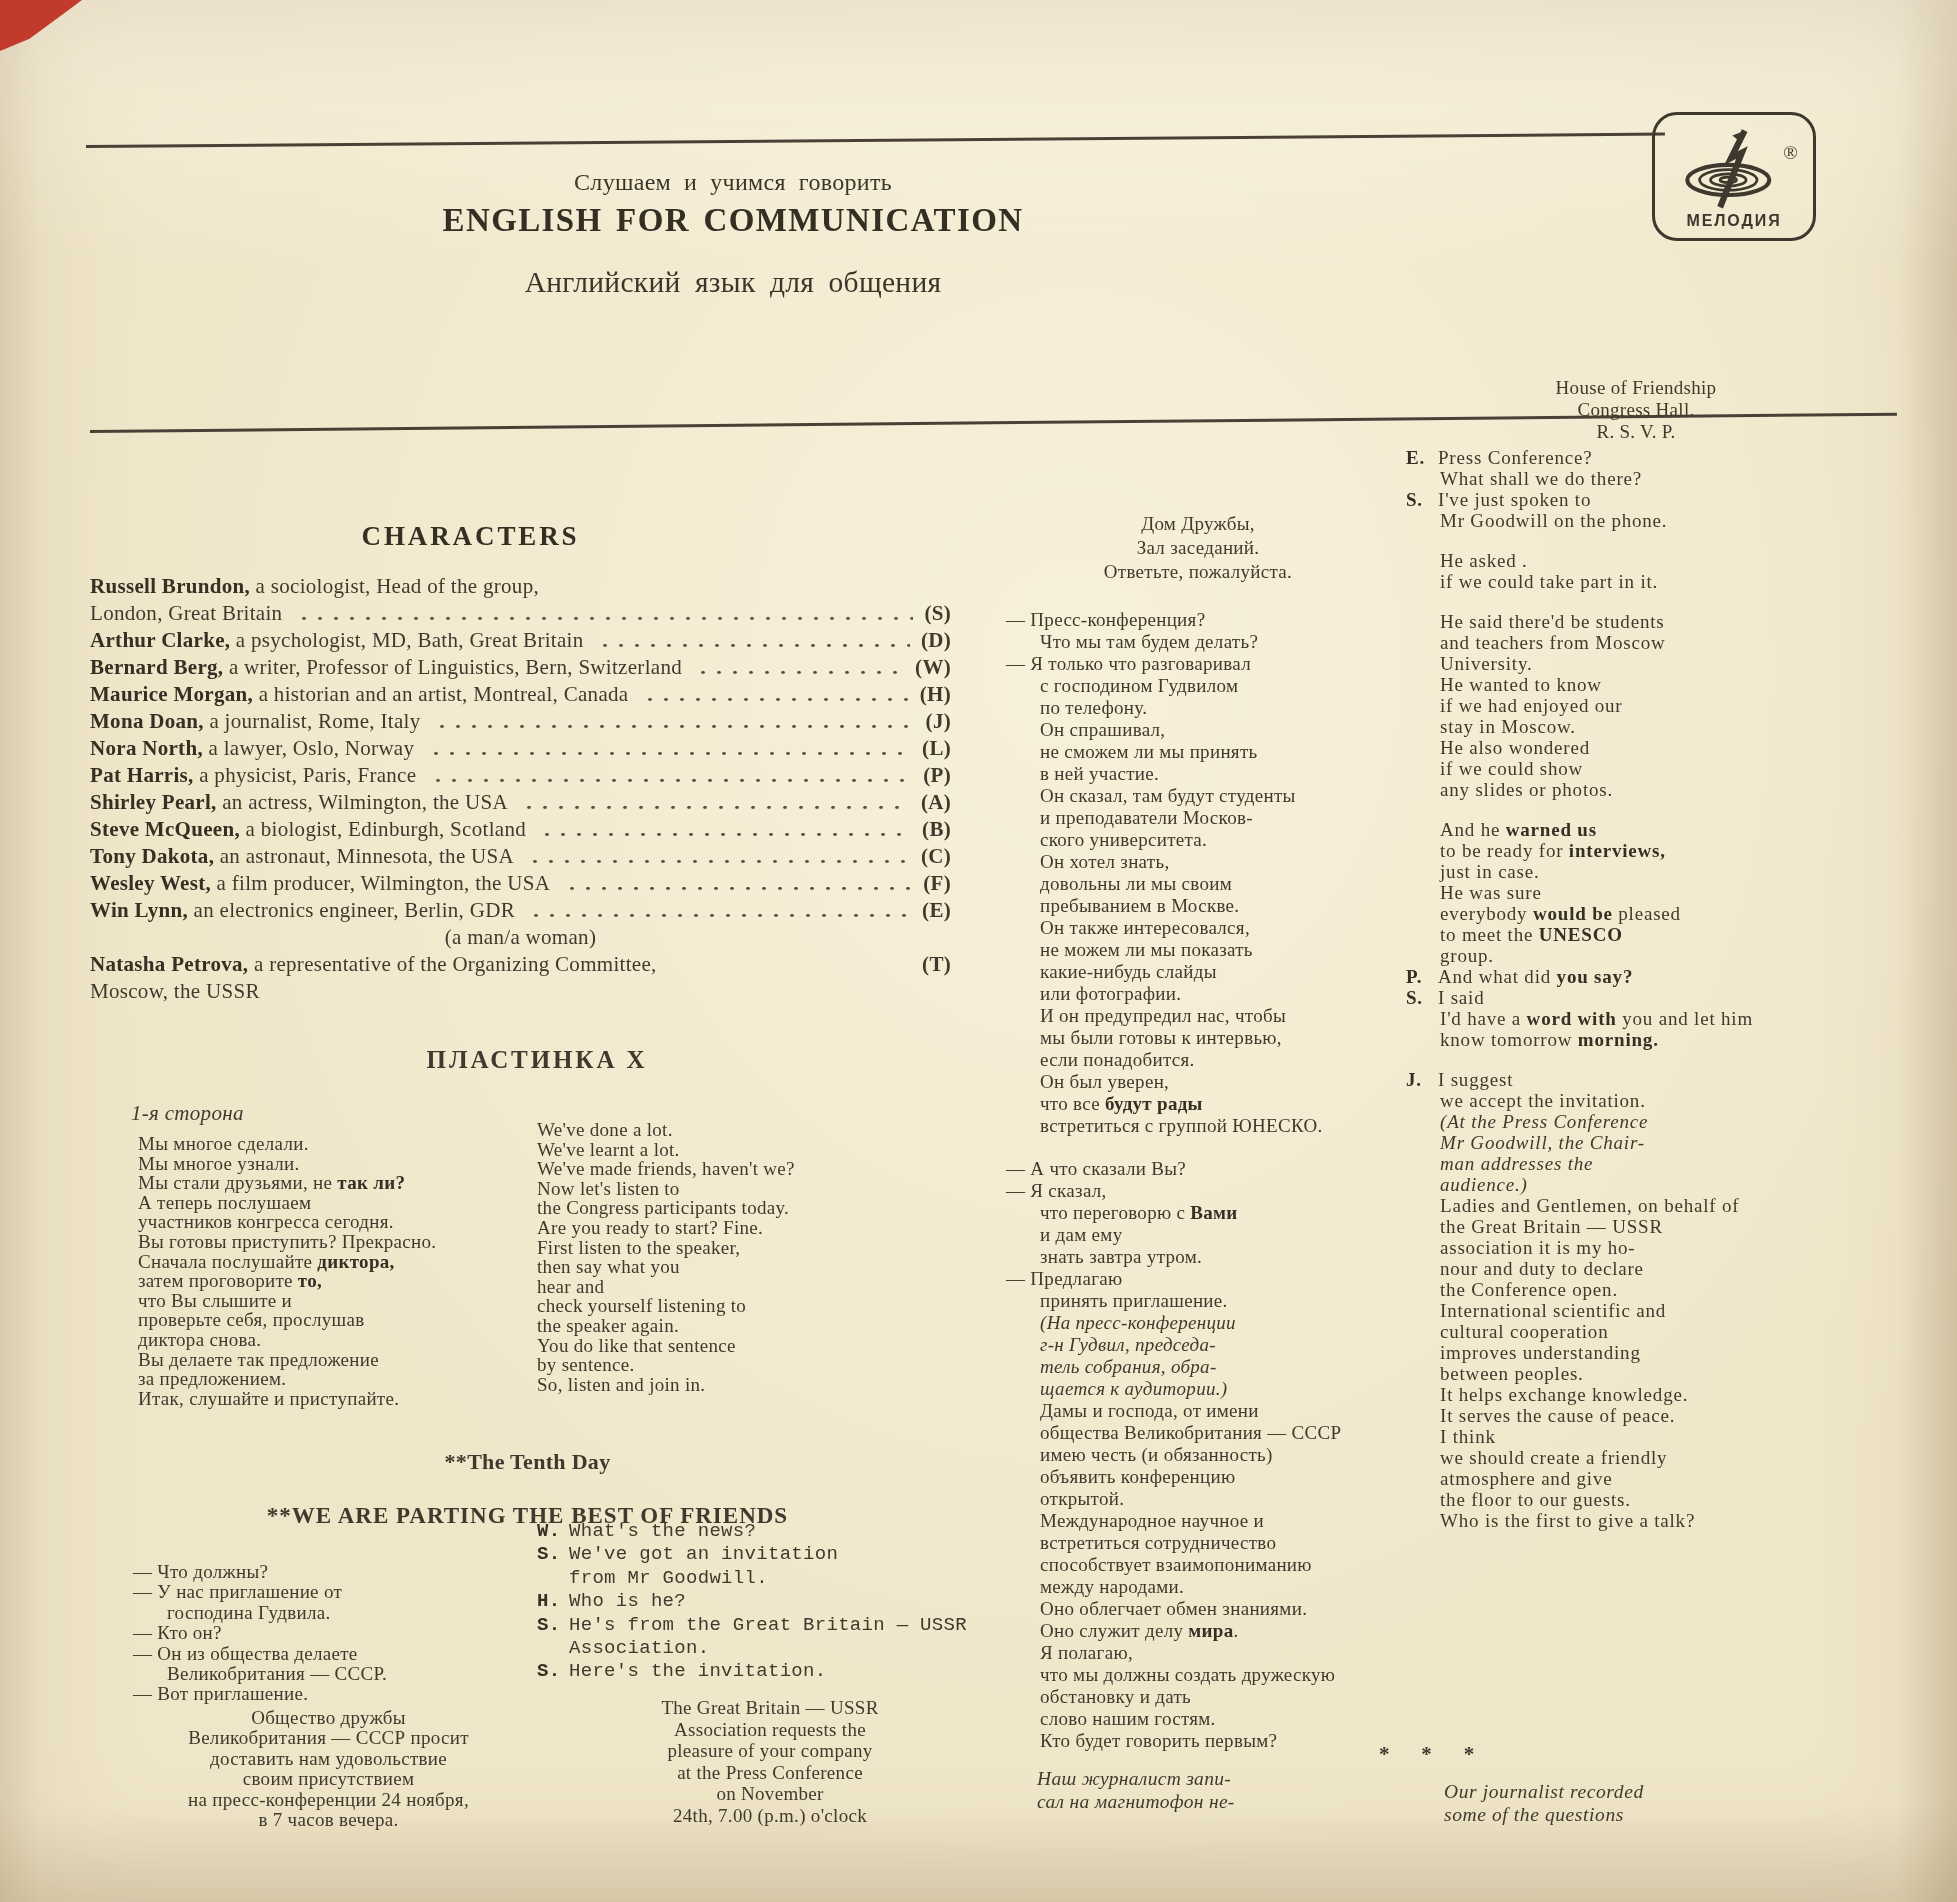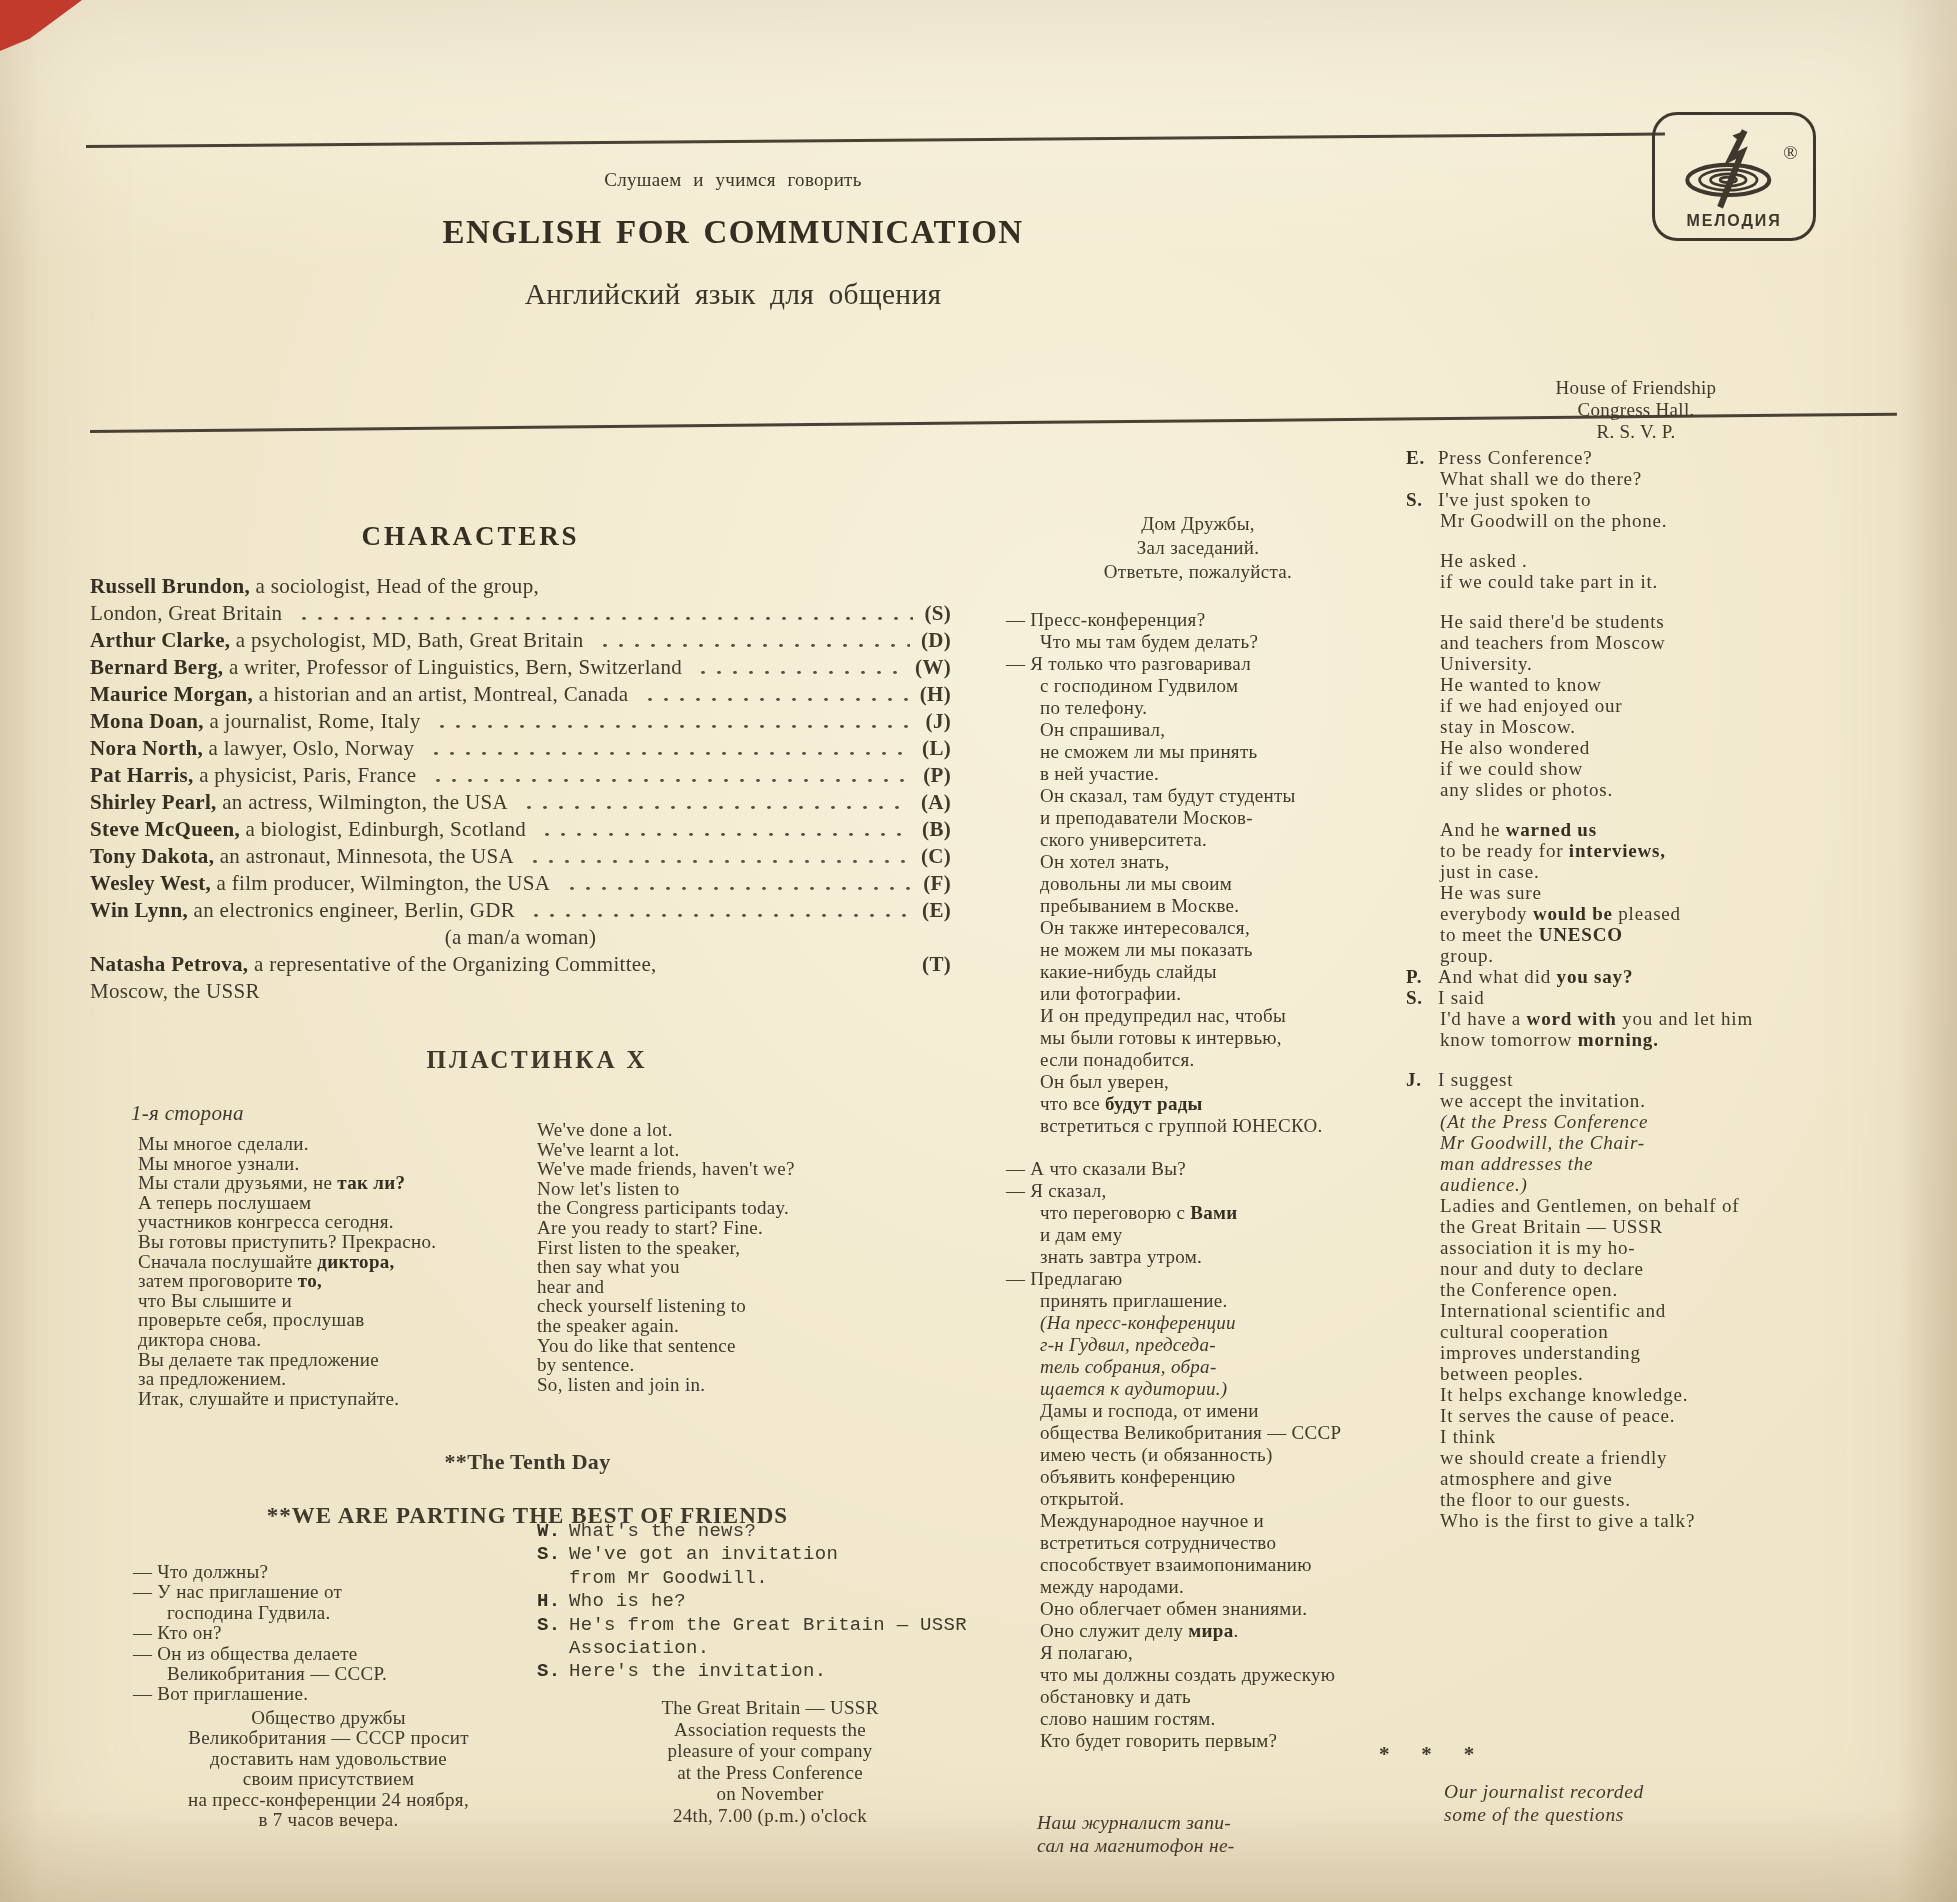--- a/index.html
+++ b/index.html
@@ -55,7 +55,7 @@
 
   
   .masthead{left:86px;top:169px;width:1294px;text-align:center;color:#3c352a;}
-  .mast-ru1{font-size:19px;word-spacing:6.7px;margin-bottom:23px;}
+  .mast-ru1{font-size:24px;word-spacing:6.7px;margin-bottom:6px;}
   .mast-en{font-size:33px;font-weight:bold;letter-spacing:1.4px;word-spacing:3.8px;margin-bottom:27px;color:#352e23;}
   .mast-ru2{font-size:29.5px;word-spacing:6.7px;margin-bottom:23px;}
   .mast-no{font-size:27.6px;}

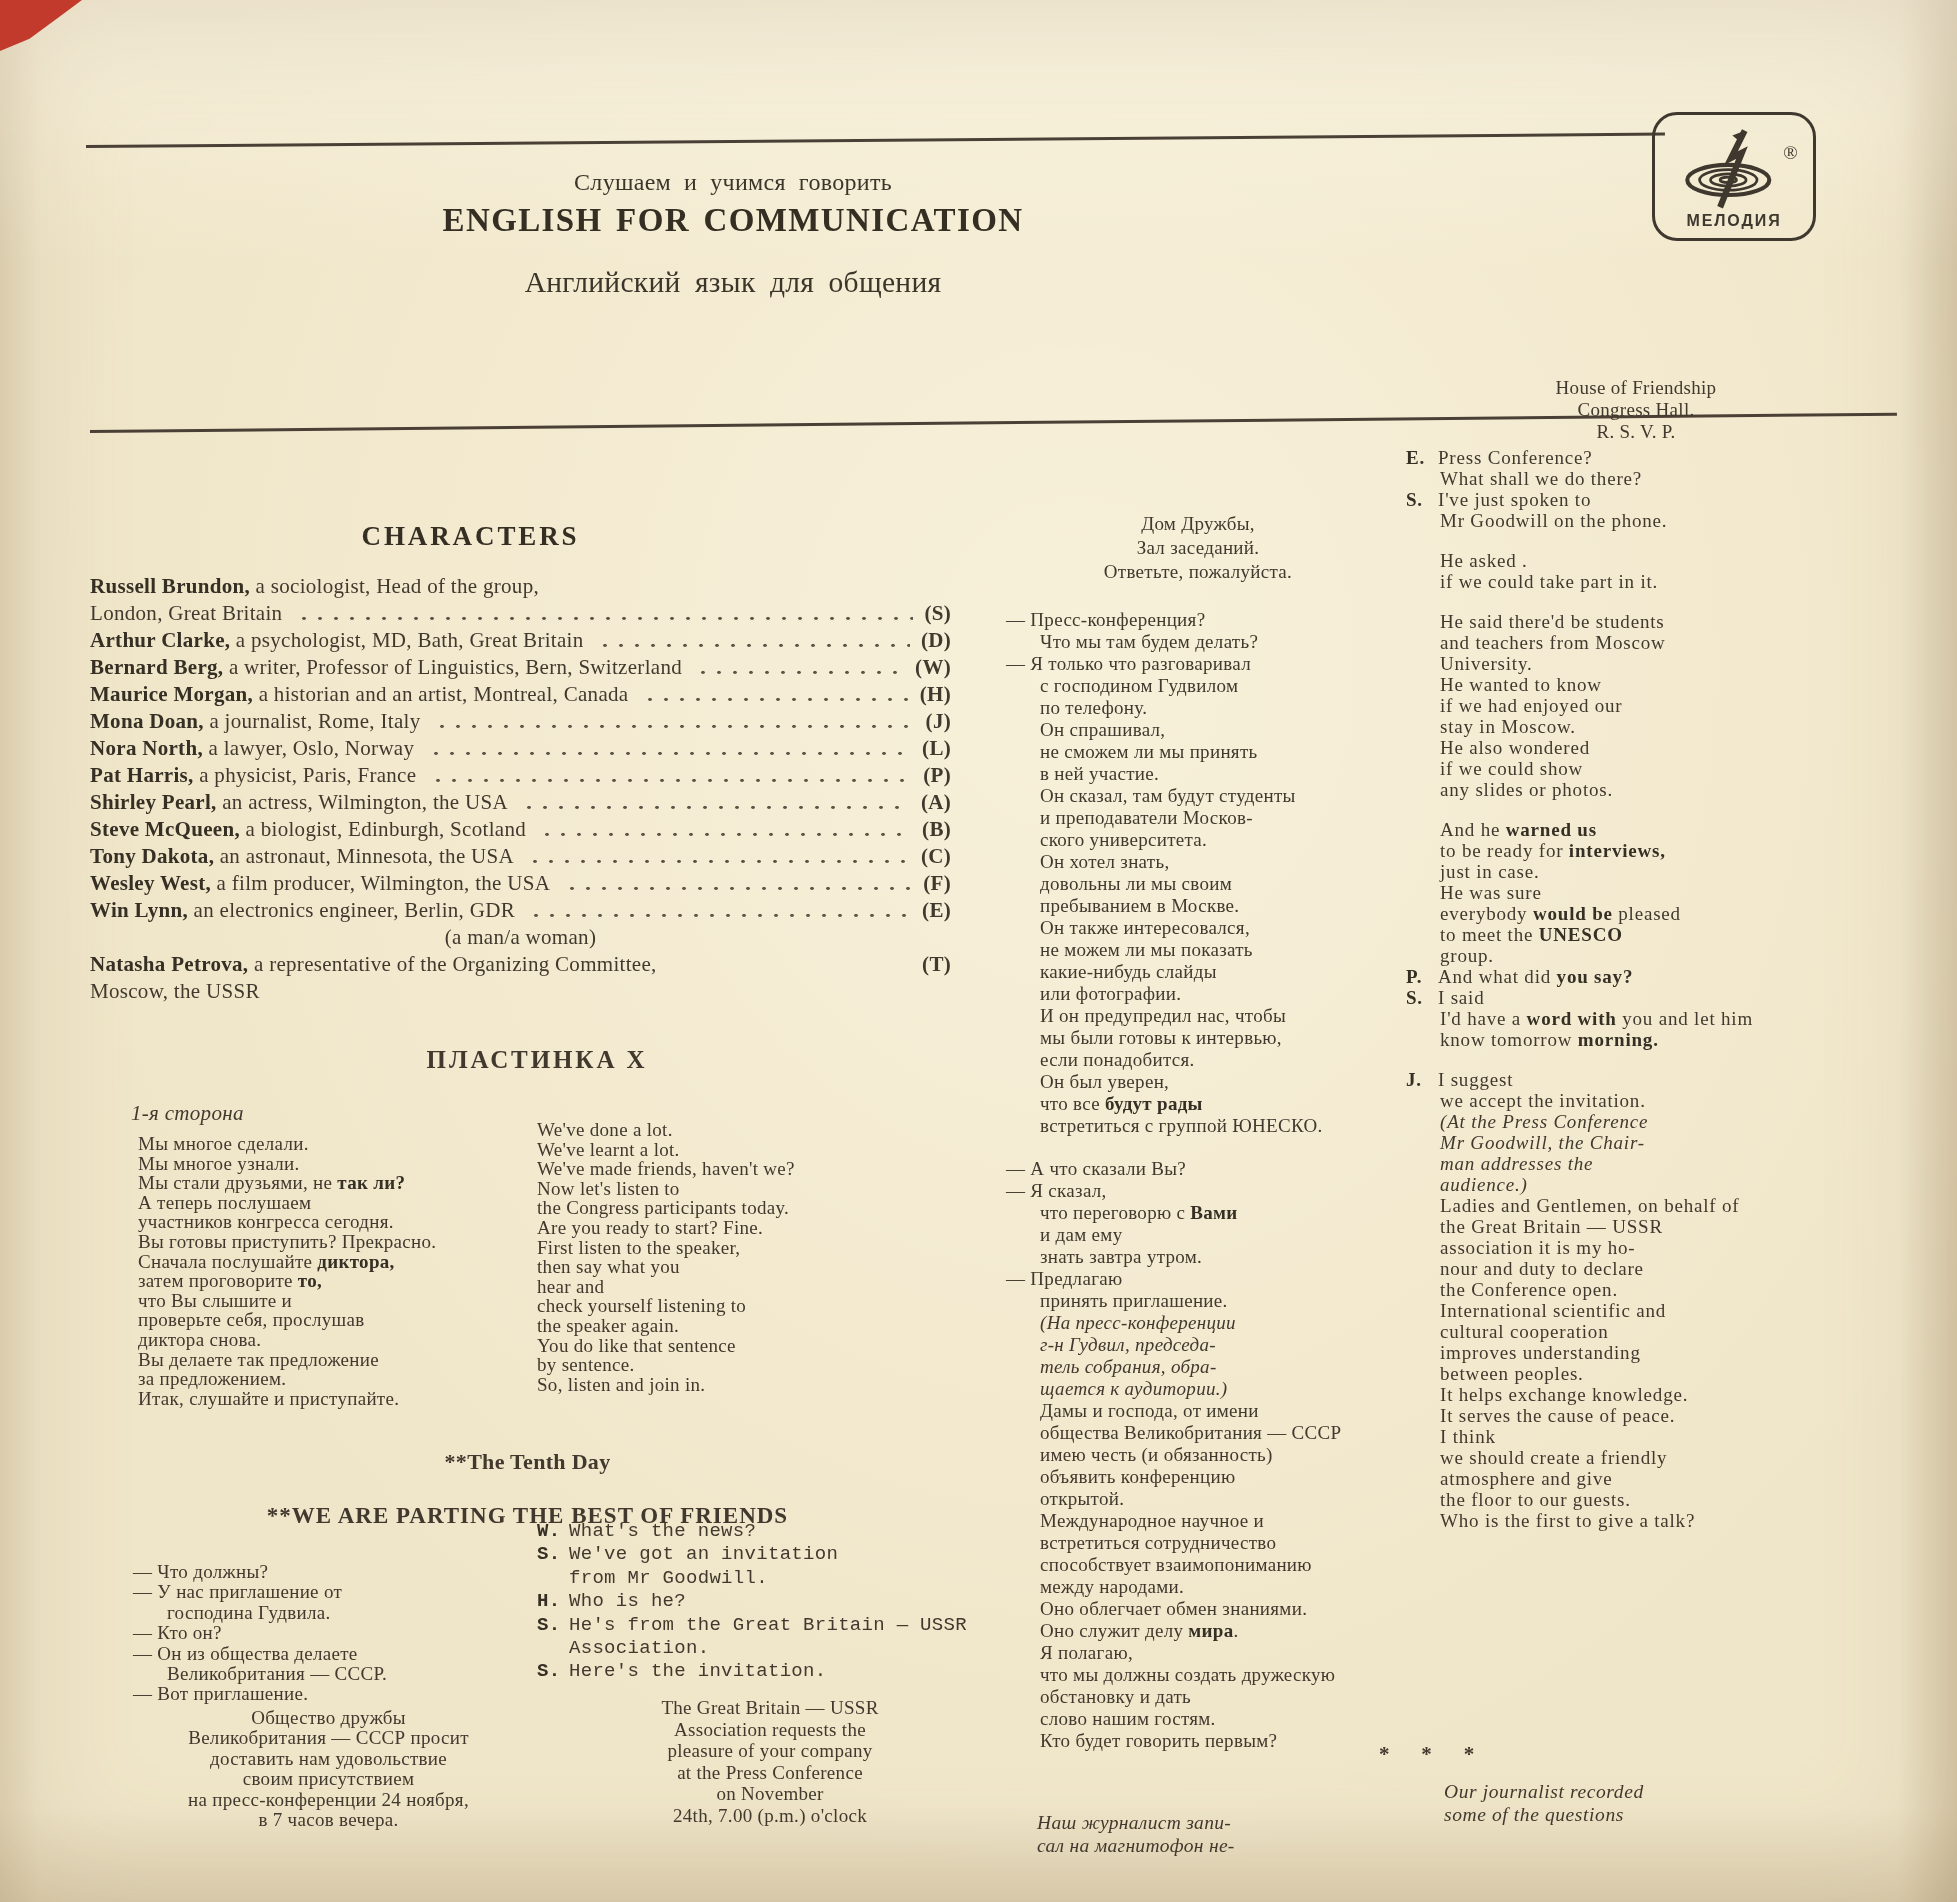--- a/index.html
+++ b/index.html
@@ -96,7 +96,7 @@
   
   .addr-ru{left:1003px;top:512px;width:390px;text-align:center;font-size:19px;line-height:24px;}
   .col-center{left:1006px;top:609px;width:457px;font-size:19px;line-height:22px;}
-  .journalist-ru{left:1037px;top:1767px;font-size:19.5px;font-style:italic;line-height:23px;margin-top:44px;}
+  .journalist-ru{left:1037px;top:1767px;font-size:19.5px;font-style:italic;line-height:23px;}
 
   
   .addr-en{left:1403px;top:377px;width:466px;text-align:center;font-size:19px;line-height:22px;}

